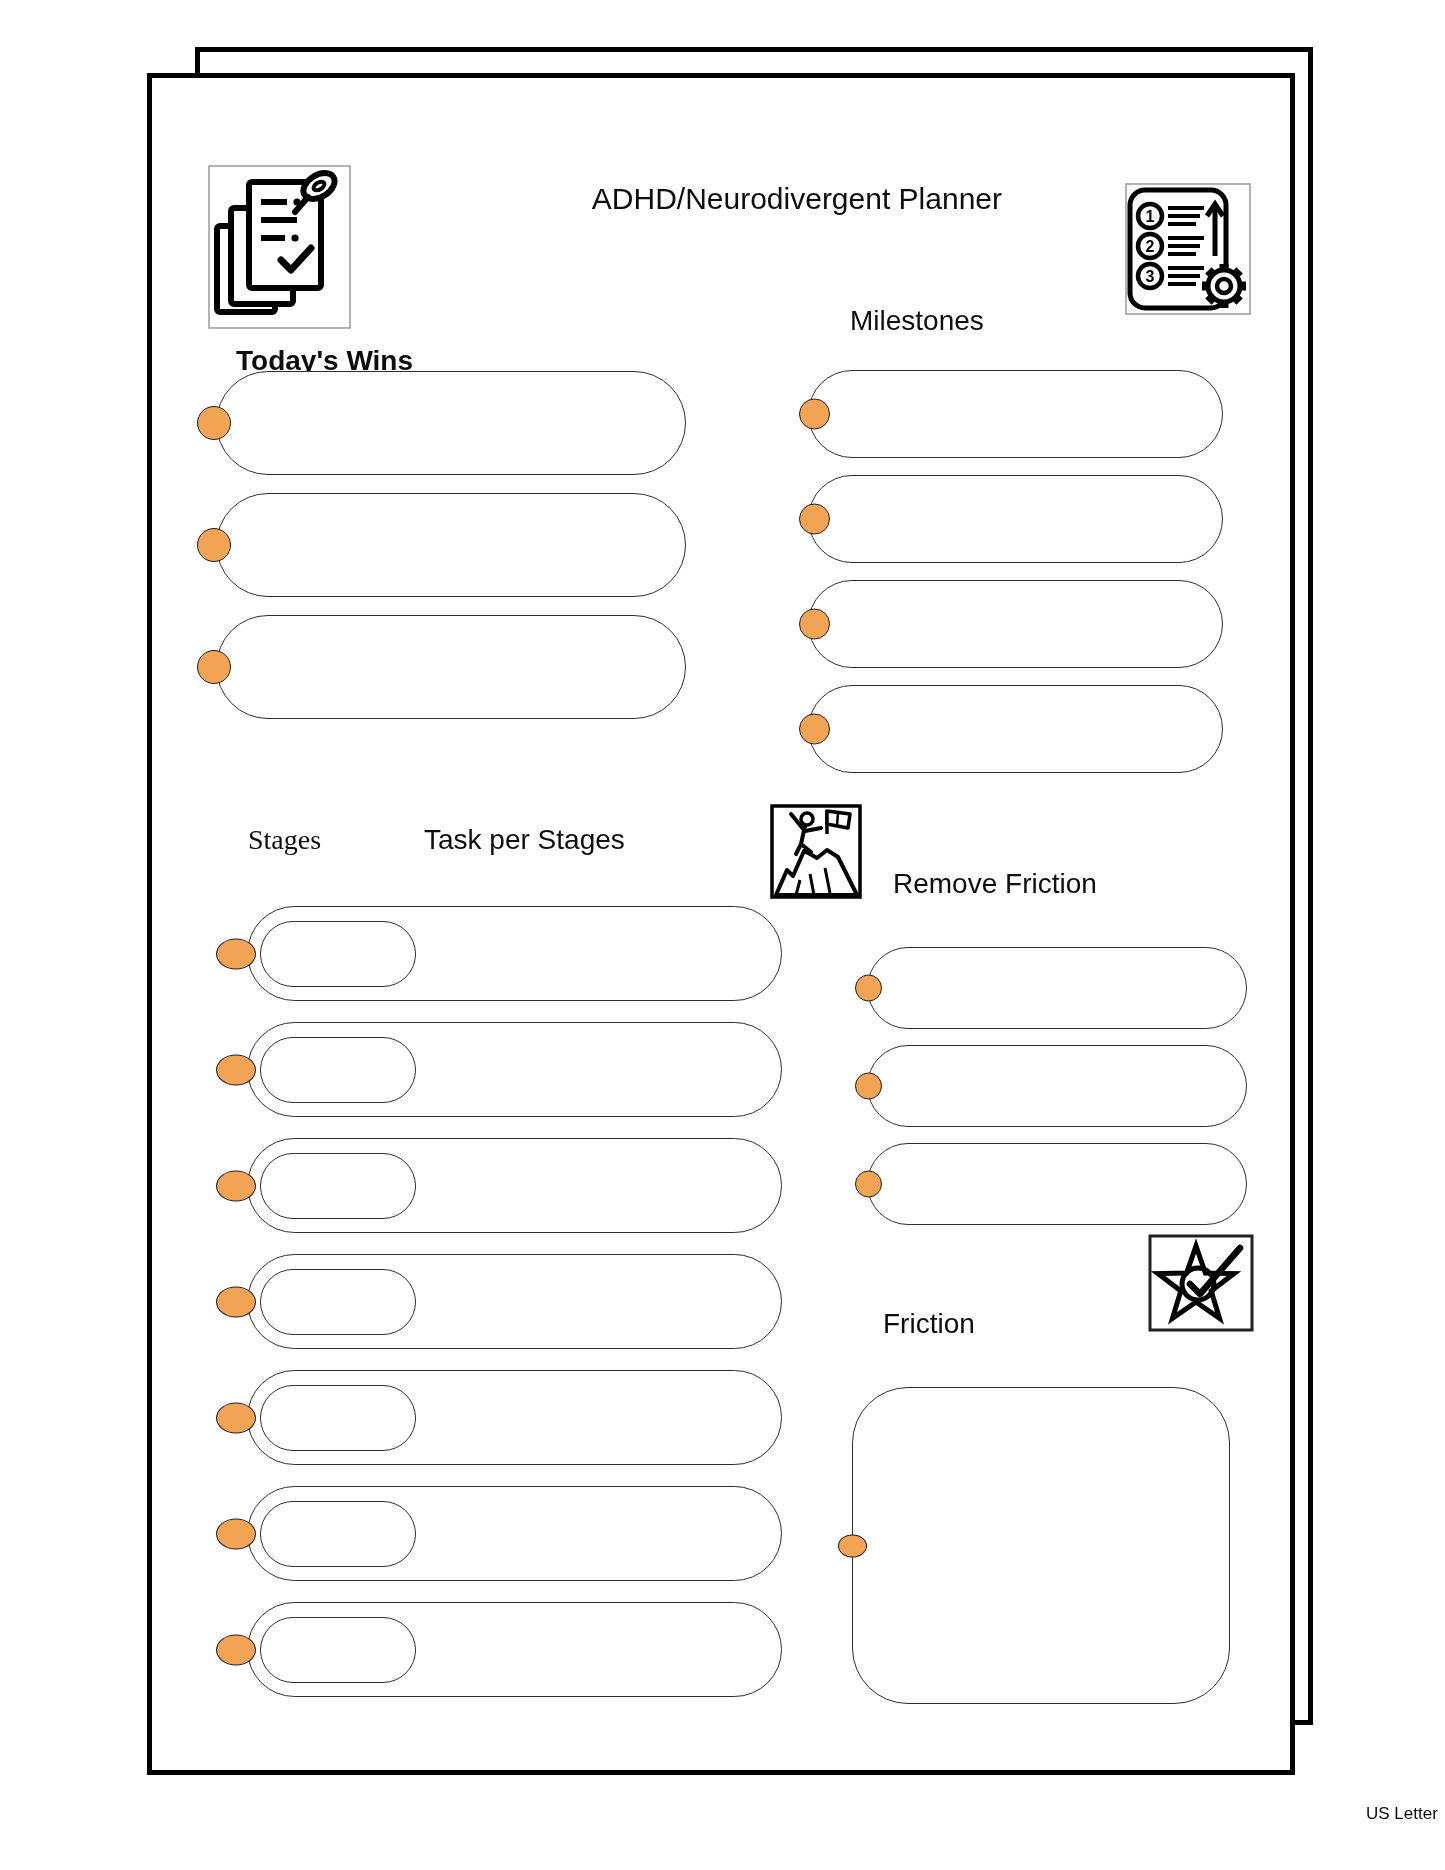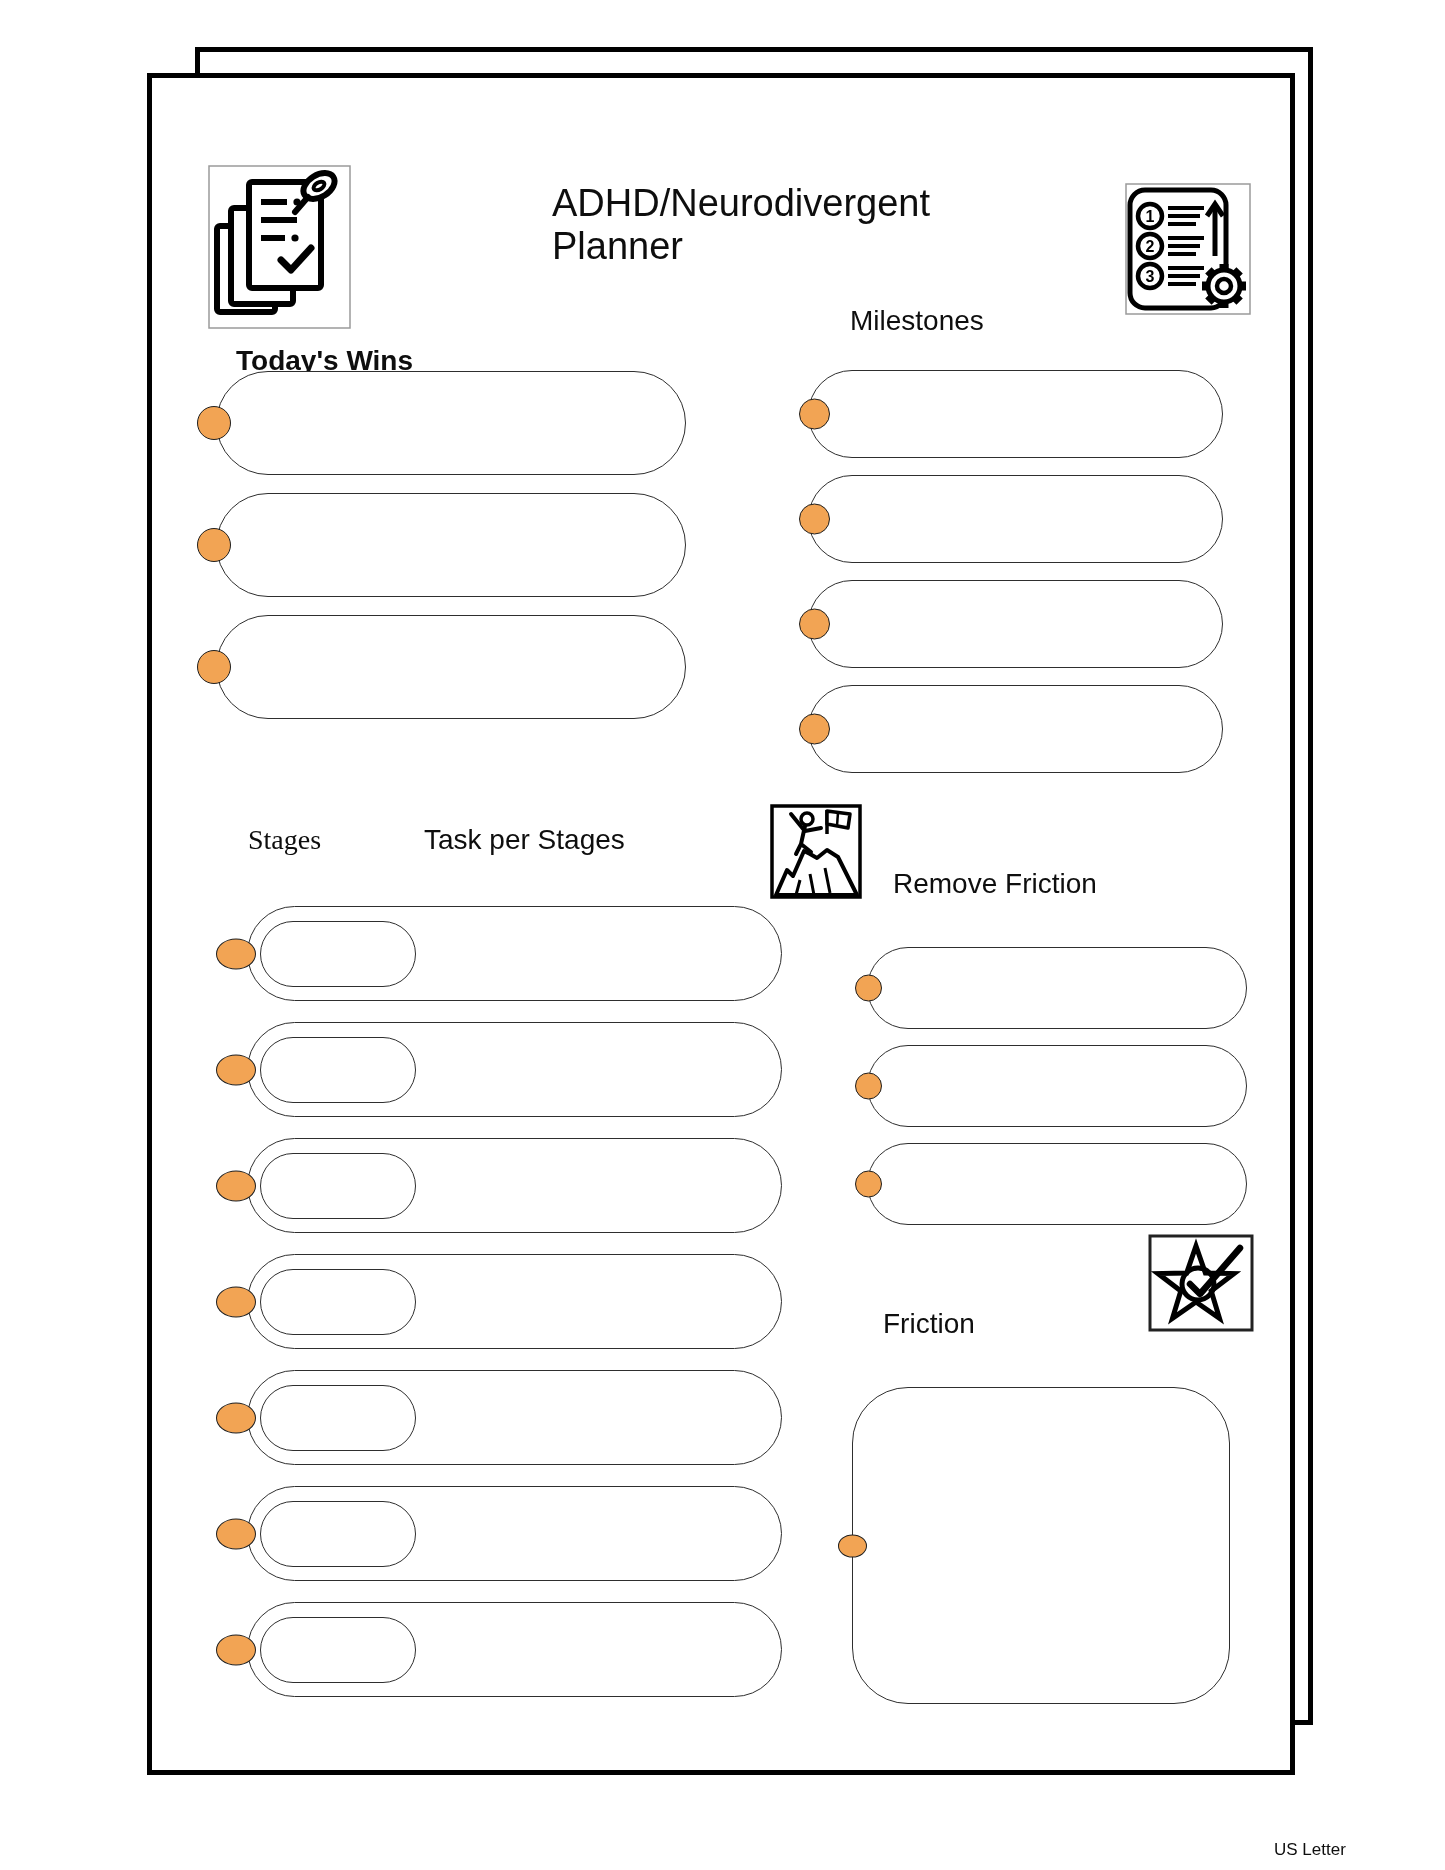--- a/index.html
+++ b/index.html
@@ -18,8 +18,8 @@
   }
   .heading{position:absolute;font-size:28px;line-height:1.1;color:#0e0e0e;white-space:nowrap;}
   .page-title{
-    position:absolute;left:400px;top:104px;width:450px;text-align:left;
-    font-size:38px;color:#0e0e0e;
+    position:absolute;left:400px;top:104px;width:450px;text-align:right;
+    font-size:30px;color:#0e0e0e;
   }
   .rows{position:absolute;display:flex;flex-direction:column;}
   .pill{

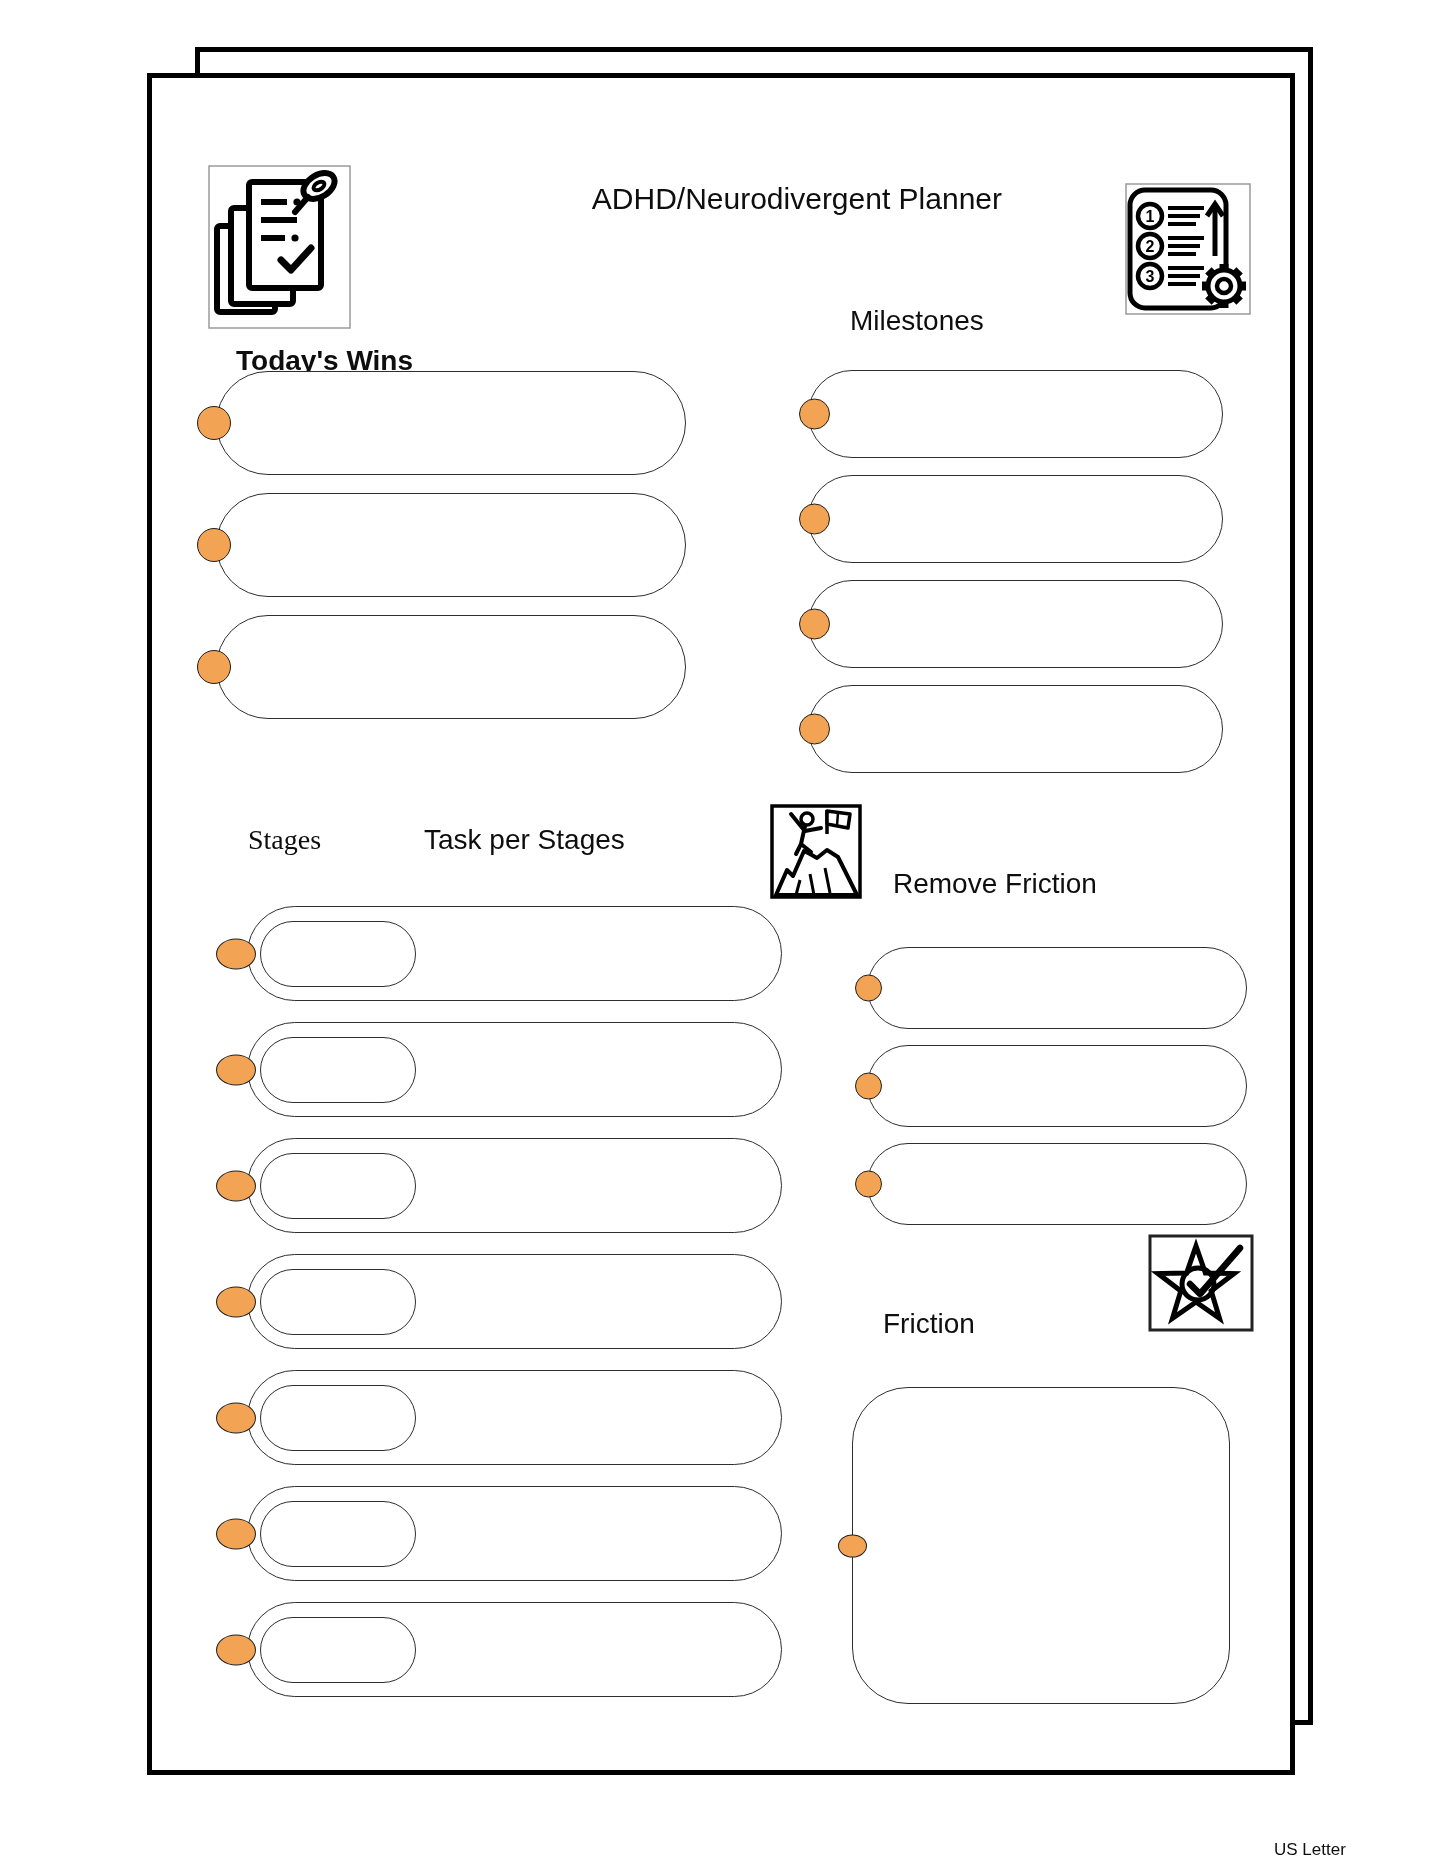--- a/index.html
+++ b/index.html
@@ -58,7 +58,7 @@
   .debrief-box .dot{width:29px;height:23px;left:-15px;}
   .icon{position:absolute;}
   .us-letter{
-    position:absolute;left:1274px;top:1804px;font-size:17px;color:#0e0e0e;white-space:nowrap;margin-top:36px;
+    position:absolute;left:1366px;top:1804px;font-size:17px;color:#0e0e0e;white-space:nowrap;
   }
 </style>
 </head>

